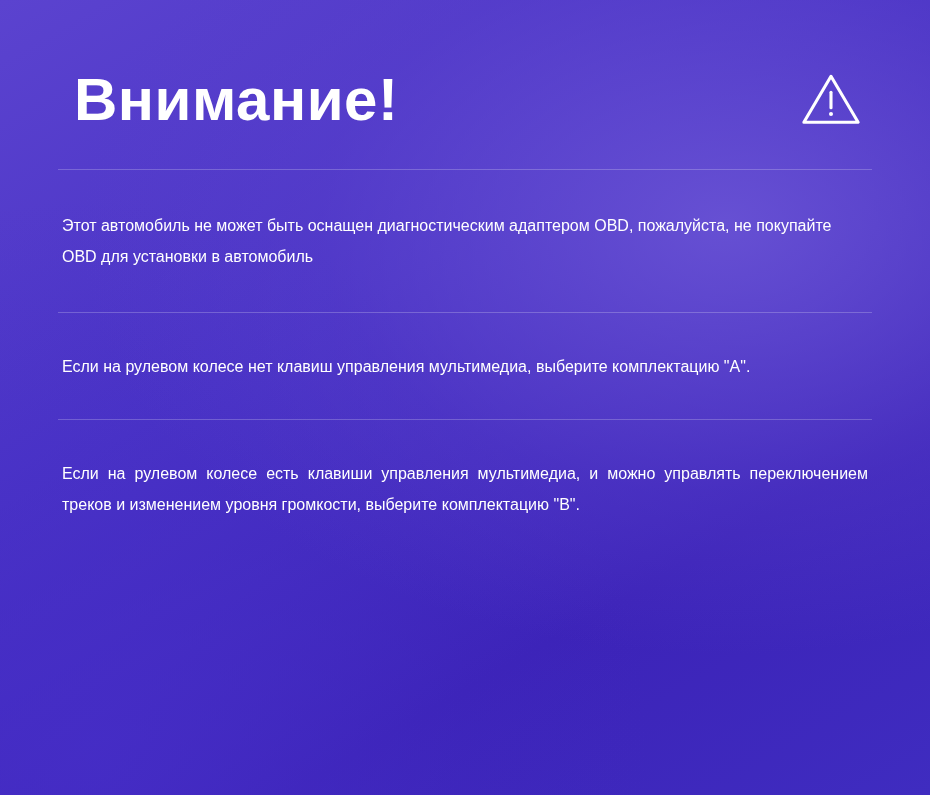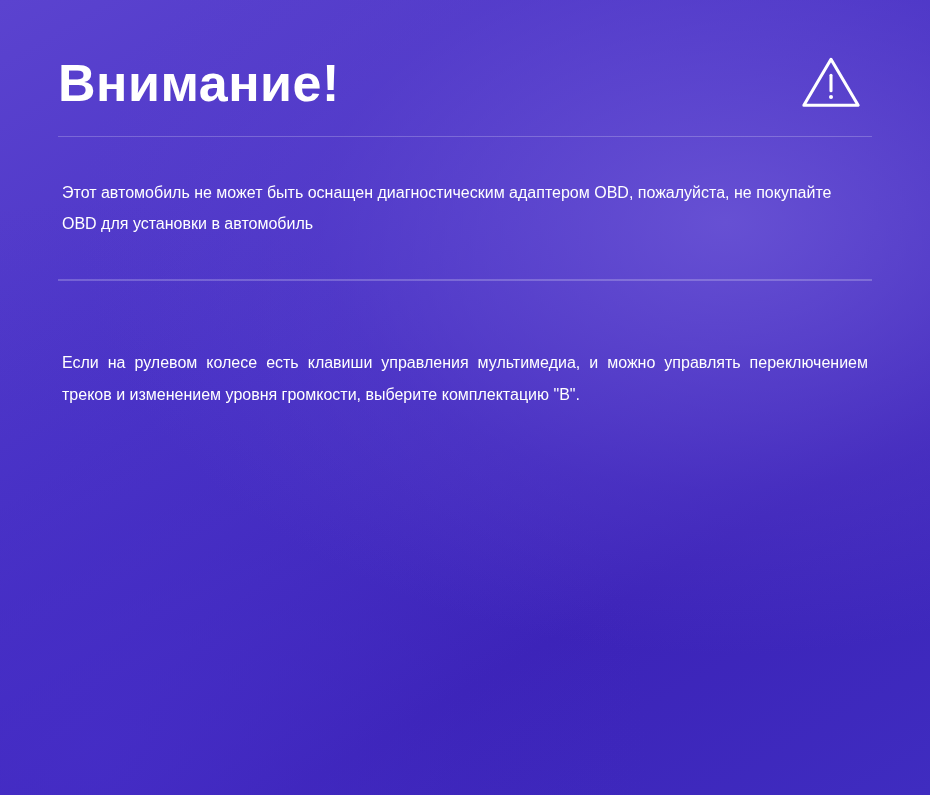--- a/index.html
+++ b/index.html
@@ -33,11 +33,11 @@
     padding-bottom: 22px;
   }
   .title {
-    font-size: 52px;
+    font-size: 60px;
     font-weight: 700;
     letter-spacing: 0.5px;
     line-height: 1.05;
-    margin: 0;
+    margin: 16px;
     color: #ffffff;
   }
   .warn-icon {

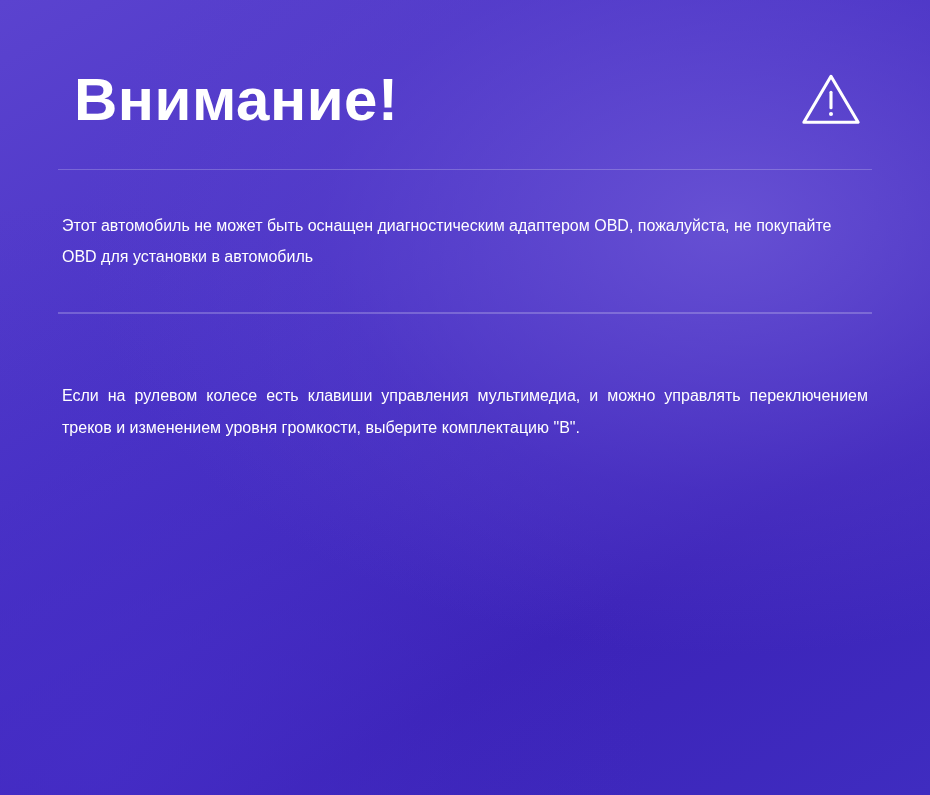--- a/index.html
+++ b/index.html
@@ -103,6 +103,9 @@
 
   <div class="divider"></div>
 
+  <div class="block second">
+    <p>Если на рулевом колесе нет клавиш управления мультимедиа, выберите комплектацию "А".</p>
+  </div>
 
   <div class="divider"></div>
 

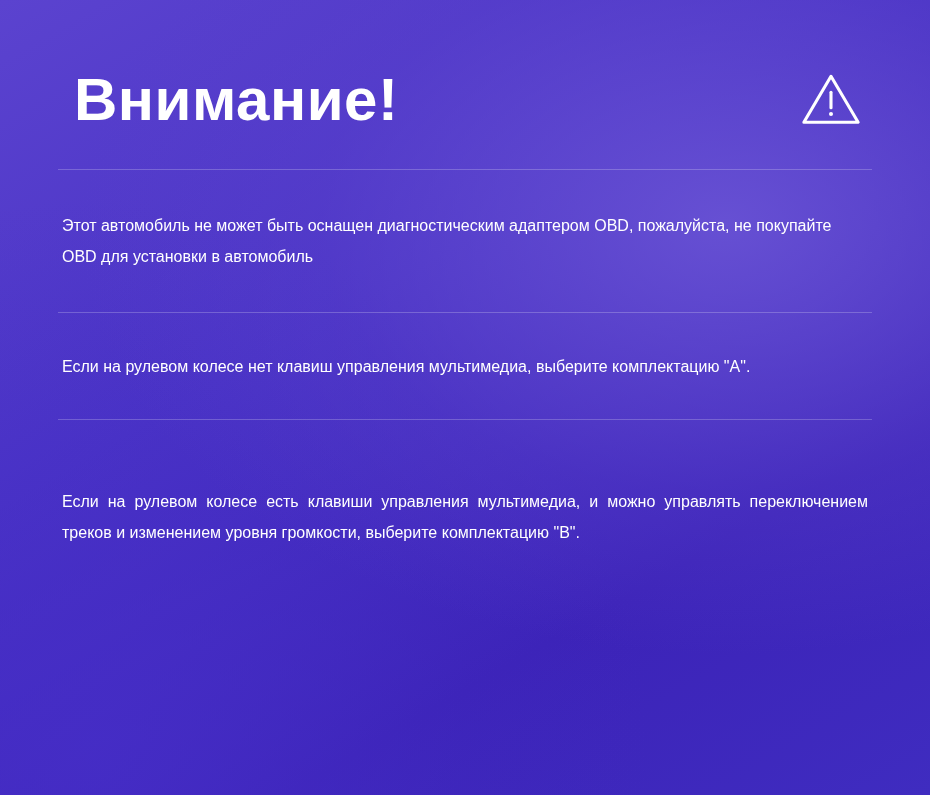--- a/index.html
+++ b/index.html
@@ -64,7 +64,6 @@
   .block.justify p {
     text-align: justify;
     text-align-last: left;
-    margin-top: 28px;
   }
   .block.first {
     padding-top: 40px;

